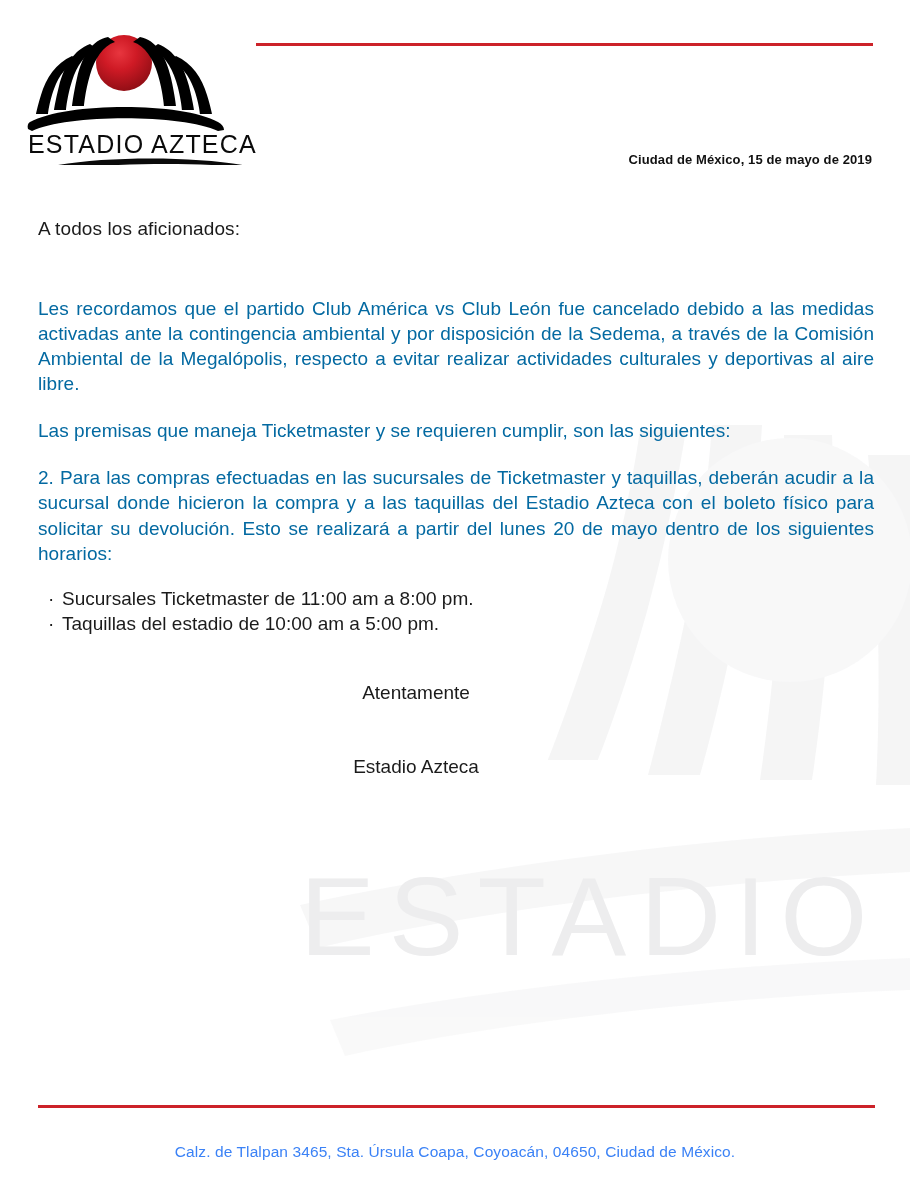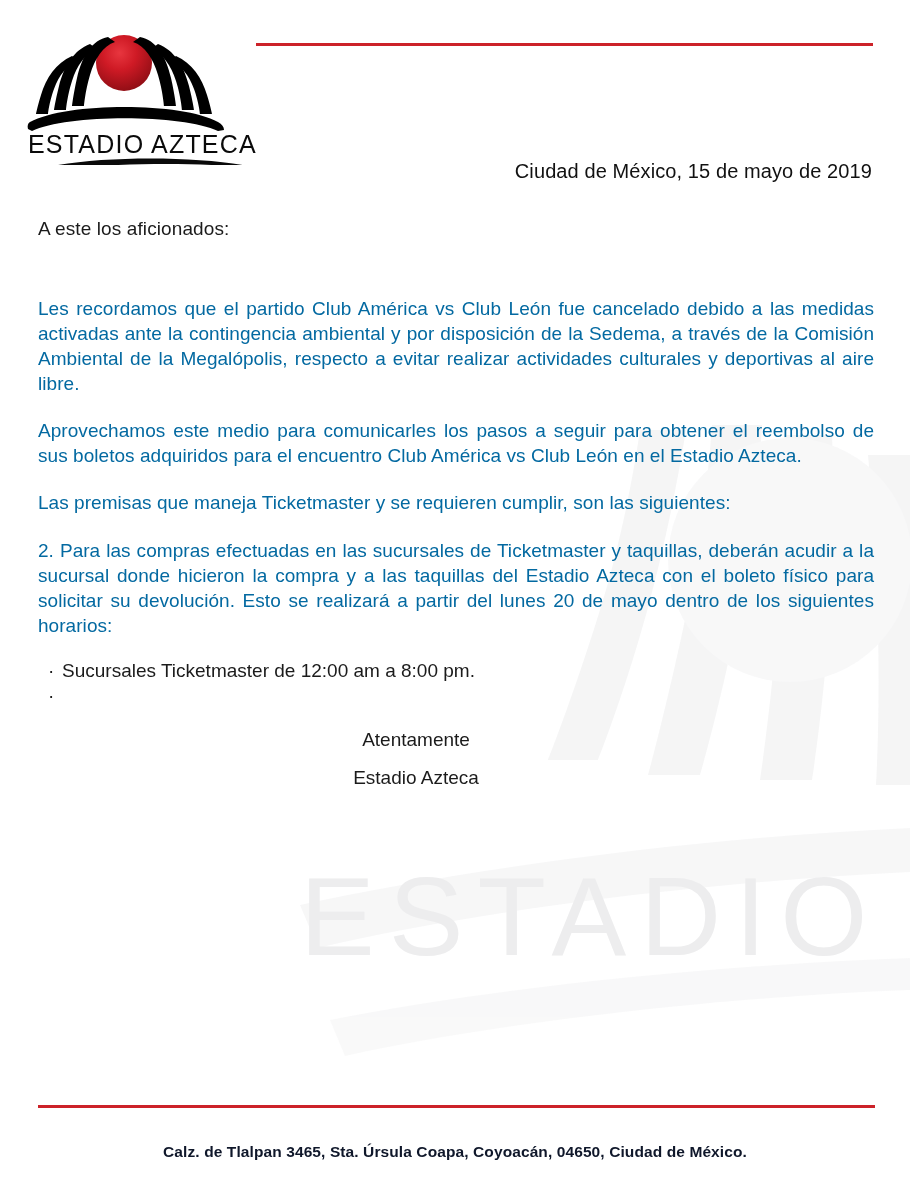--- a/index.html
+++ b/index.html
@@ -55,9 +55,9 @@
   .doc-date {
     position: absolute;
     right: 38px;
-    top: 160px;
-    font-size: 20px;
-    font-weight: normal;
+    top: 152px;
+    font-size: 13px;
+    font-weight: bold;
     letter-spacing: 0.1px;
     color: #111111;
   }

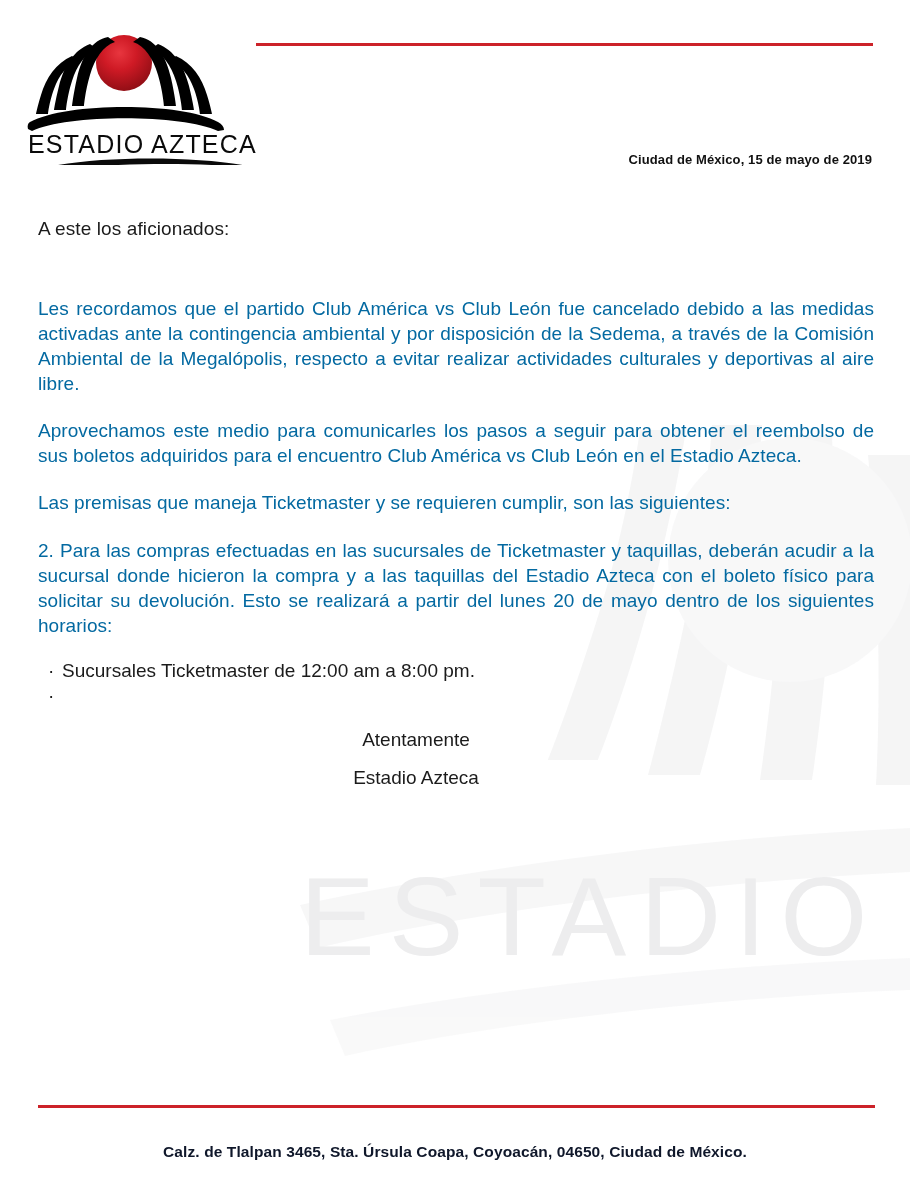--- a/index.html
+++ b/index.html
@@ -204,7 +204,7 @@
 
   <div class="content">
 
-    <div class="salutation">A este los aficionados:</div>
+    <div class="salutation">A todos los aficionados:</div>
 
     <p class="para">Les recordamos que el partido Club América vs Club León fue cancelado debido a las medidas activadas ante la contingencia ambiental y por disposición de la Sedema, a través de la Comisión Ambiental de  la Megalópolis, respecto a evitar realizar actividades culturales y deportivas al aire libre.</p>
 

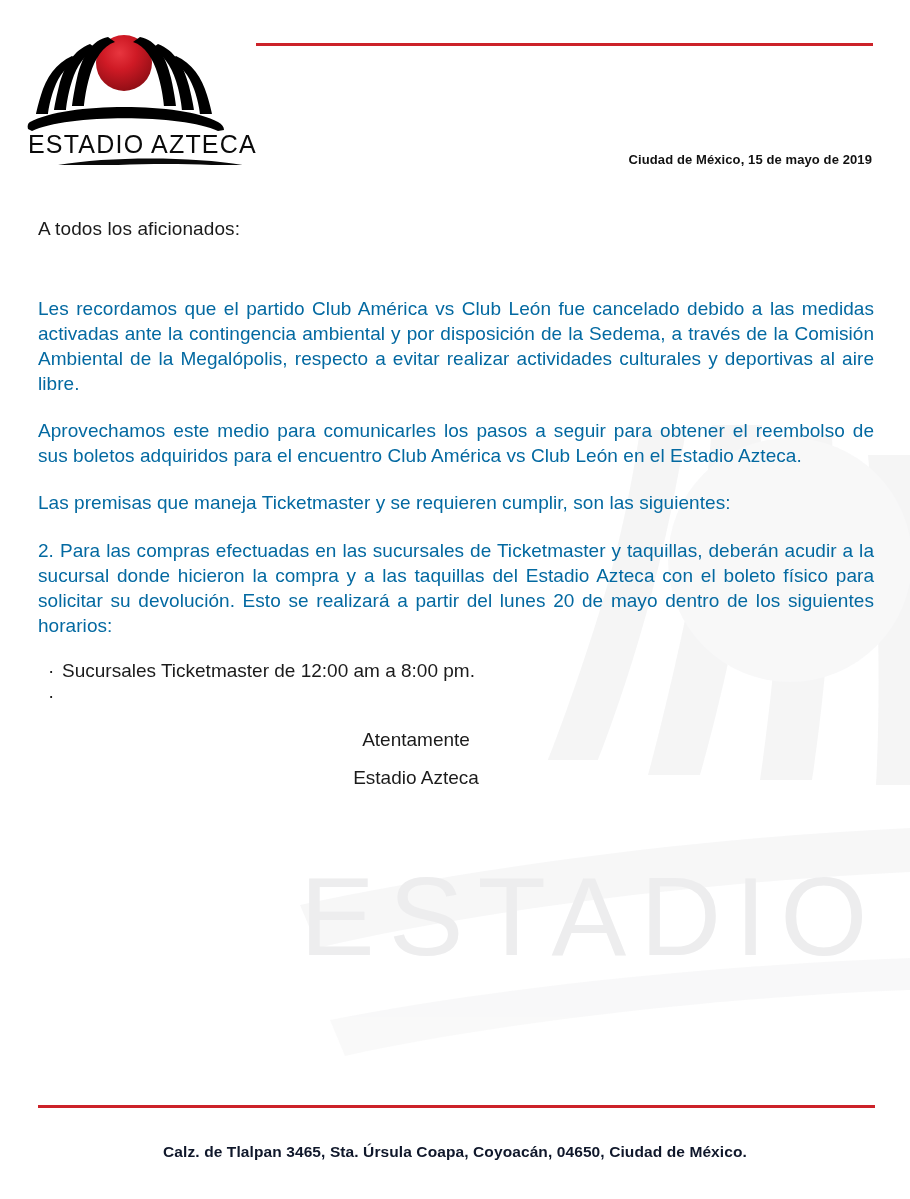--- a/index.html
+++ b/index.html
@@ -208,7 +208,6 @@
 
     <p class="para">Les recordamos que el partido Club América vs Club León fue cancelado debido a las medidas activadas ante la contingencia ambiental y por disposición de la Sedema, a través de la Comisión Ambiental de  la Megalópolis, respecto a evitar realizar actividades culturales y deportivas al aire libre.</p>
 
-    <p class="para">Aprovechamos este medio para comunicarles los pasos a seguir para obtener el reembolso de sus boletos adquiridos para el encuentro Club América vs Club León en el Estadio Azteca.</p>
 
     <p class="para">Las premisas que maneja Ticketmaster y se requieren cumplir, son las siguientes:</p>
 

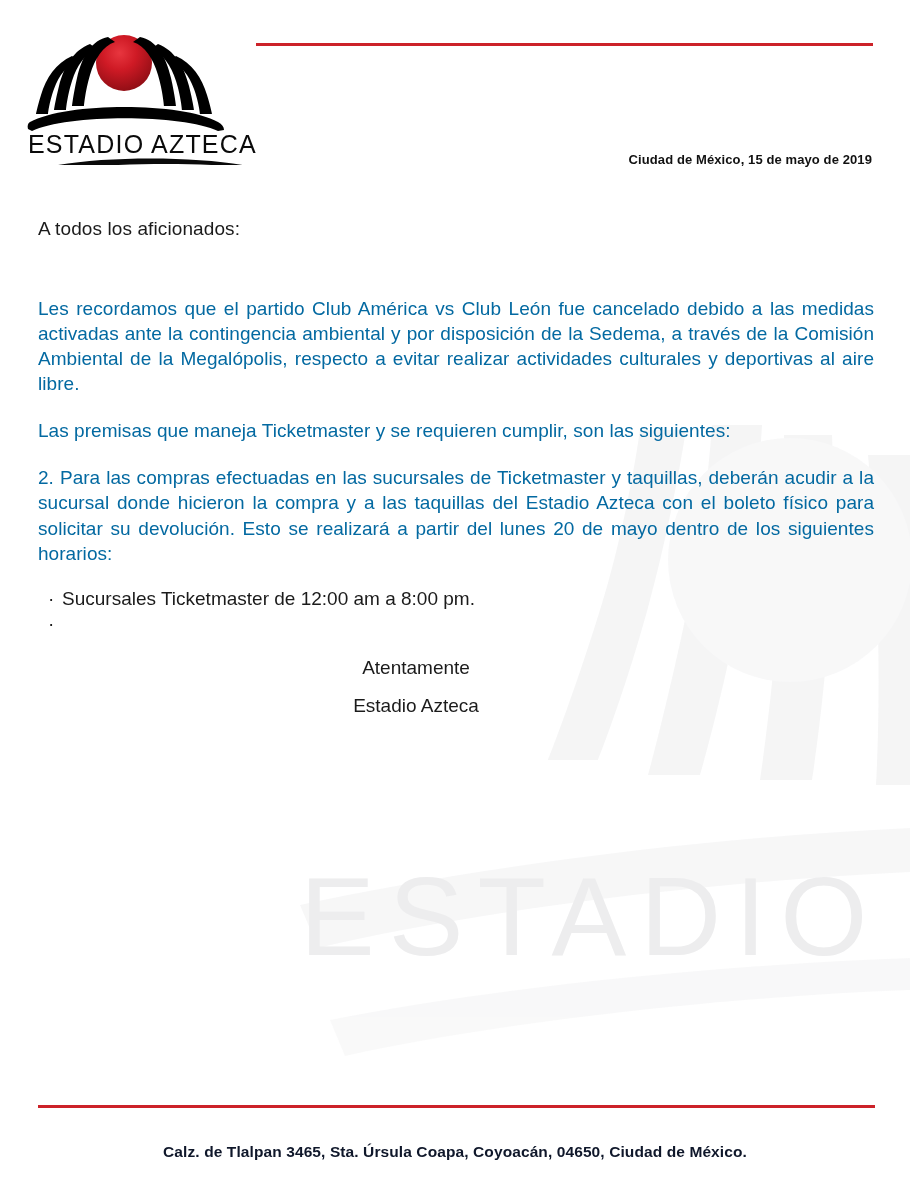--- a/index.html
+++ b/index.html
@@ -217,7 +217,7 @@
     <ul class="bullets">
       <li>
         <span class="dot">·</span>
-        <span>Sucursales Ticketmaster de 12:00 am a 8:00 pm.</span>
+        <span>Sucursales Ticketmaster de 11:00 am a 8:00 pm.</span>
       </li>
       <li>
         <span class="dot">·</span>

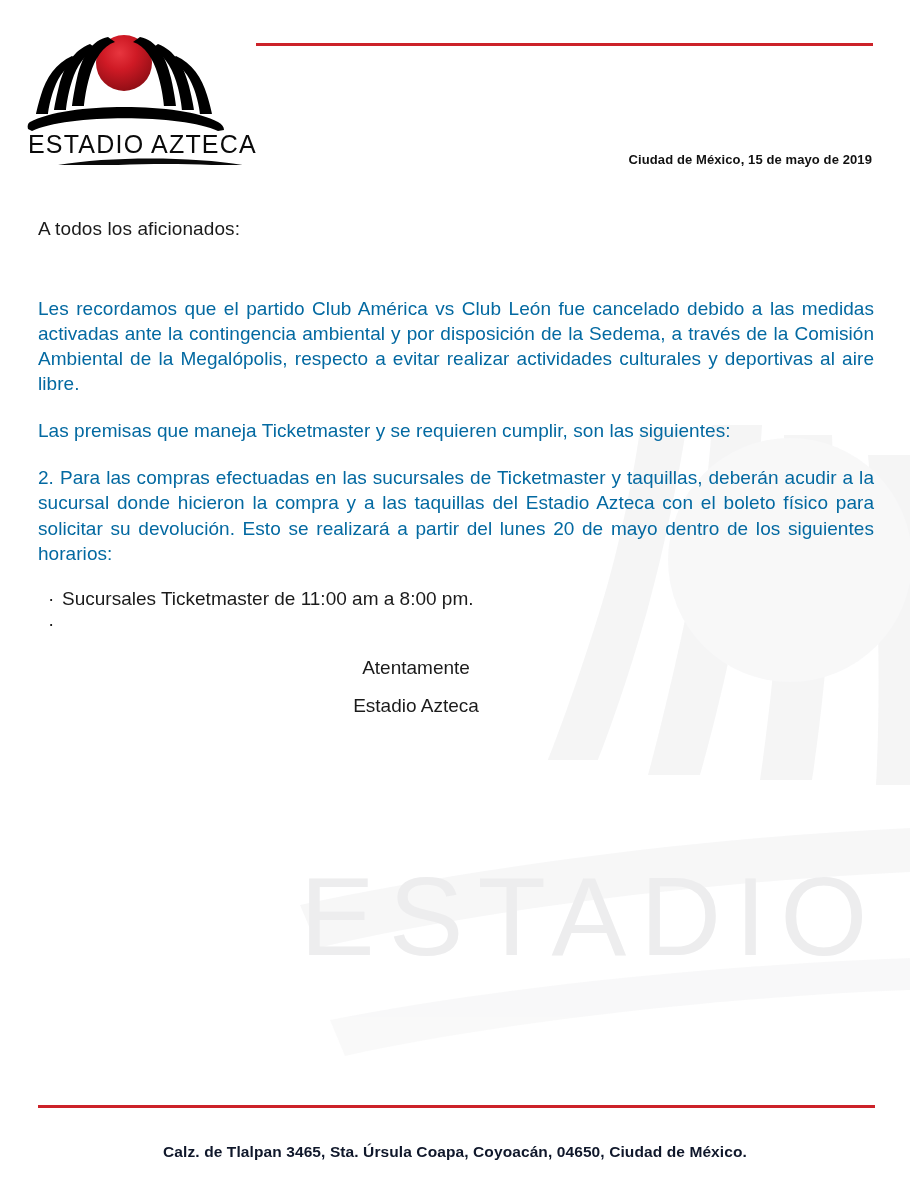--- a/index.html
+++ b/index.html
@@ -221,6 +221,7 @@
       </li>
       <li>
         <span class="dot">·</span>
+        <span>Taquillas del estadio de 10:00 am a 5:00 pm.</span>
       </li>
     </ul>
 

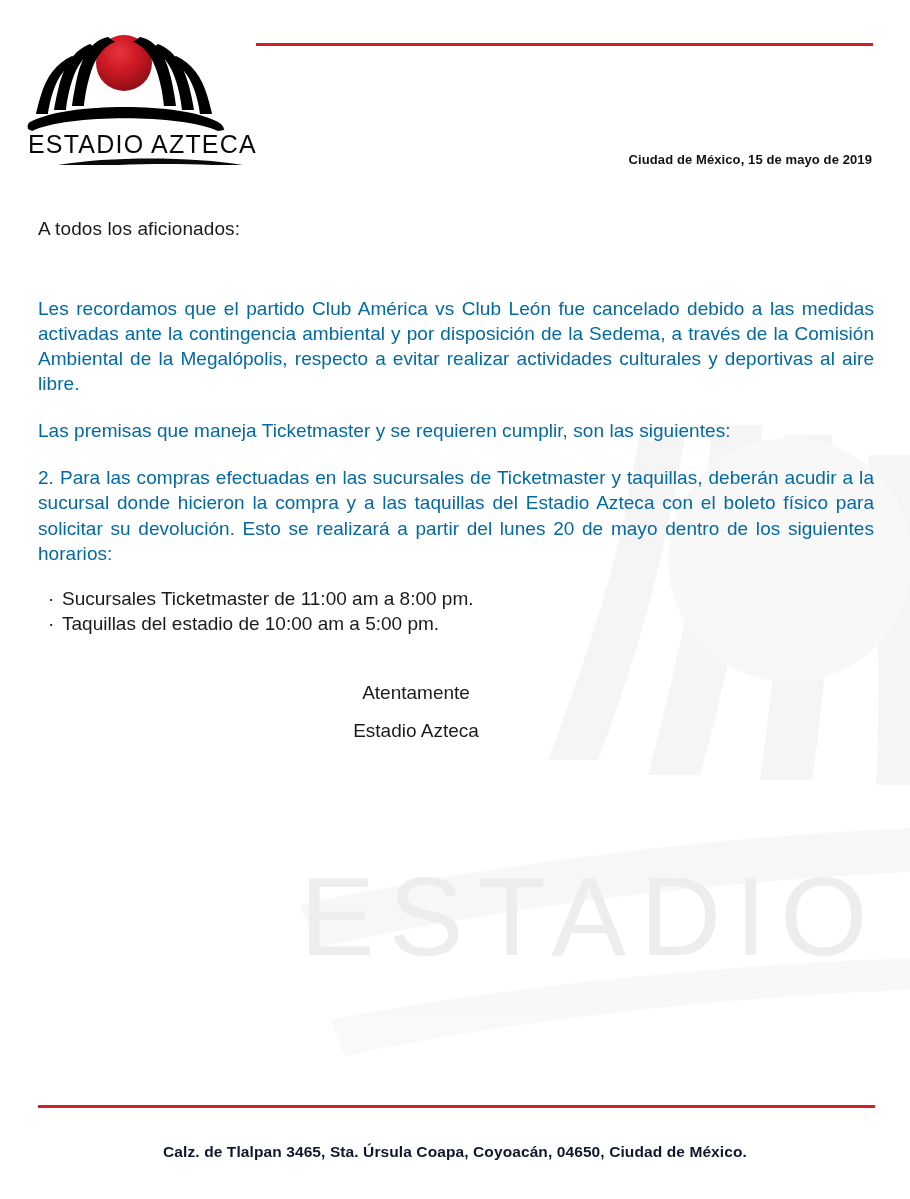--- a/index.html
+++ b/index.html
@@ -112,7 +112,7 @@
   .sig-line {
     font-size: 19px;
     color: #1b1b1b;
-    margin-bottom: 16px;
+    margin-bottom: 52px;
   }
   .sig-line.second { margin-bottom: 0; }
 

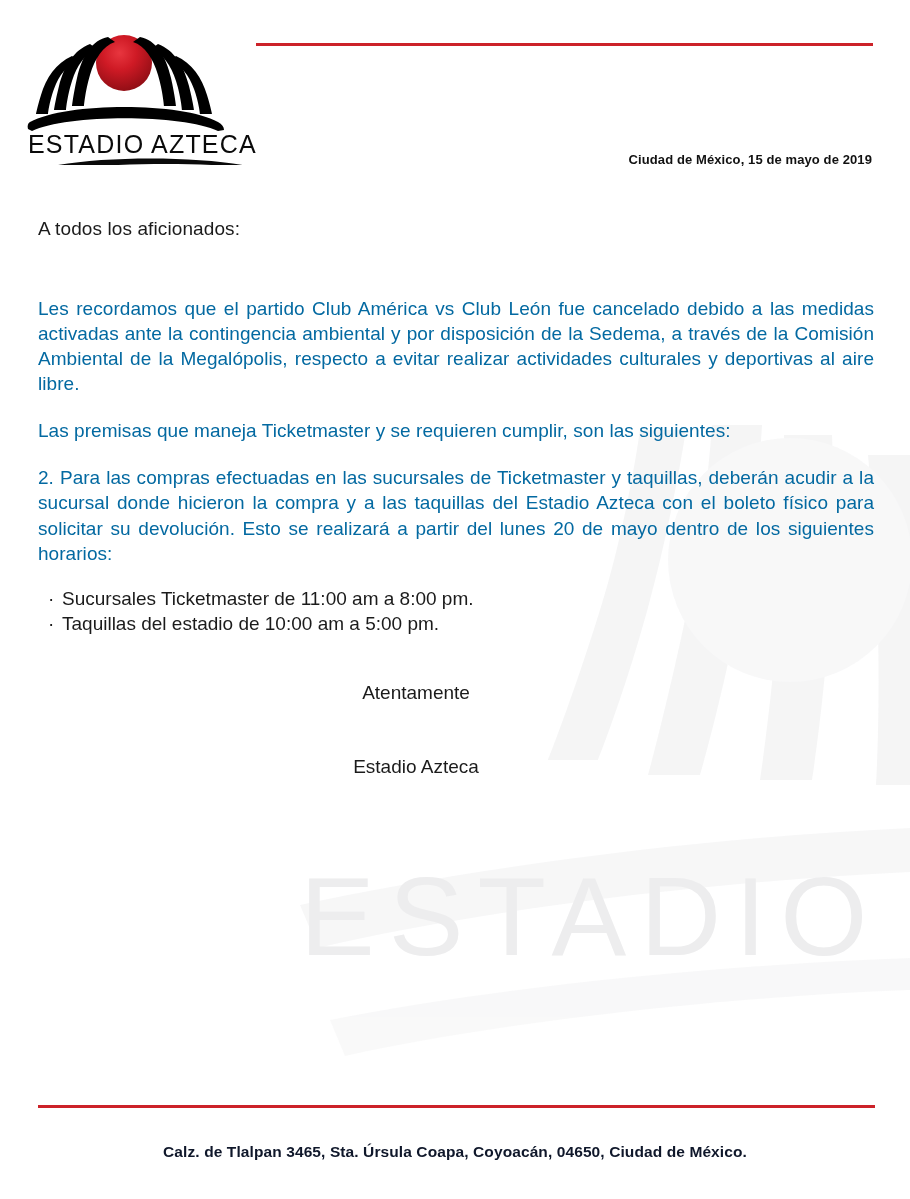--- a/index.html
+++ b/index.html
@@ -139,8 +139,8 @@
     width: 910px;
     text-align: center;
     font-size: 15.5px;
-    font-weight: bold;
-    color: #0f172a;
+    font-weight: normal;
+    color: #3b82f6;
     letter-spacing: 0.1px;
   }
 </style>

